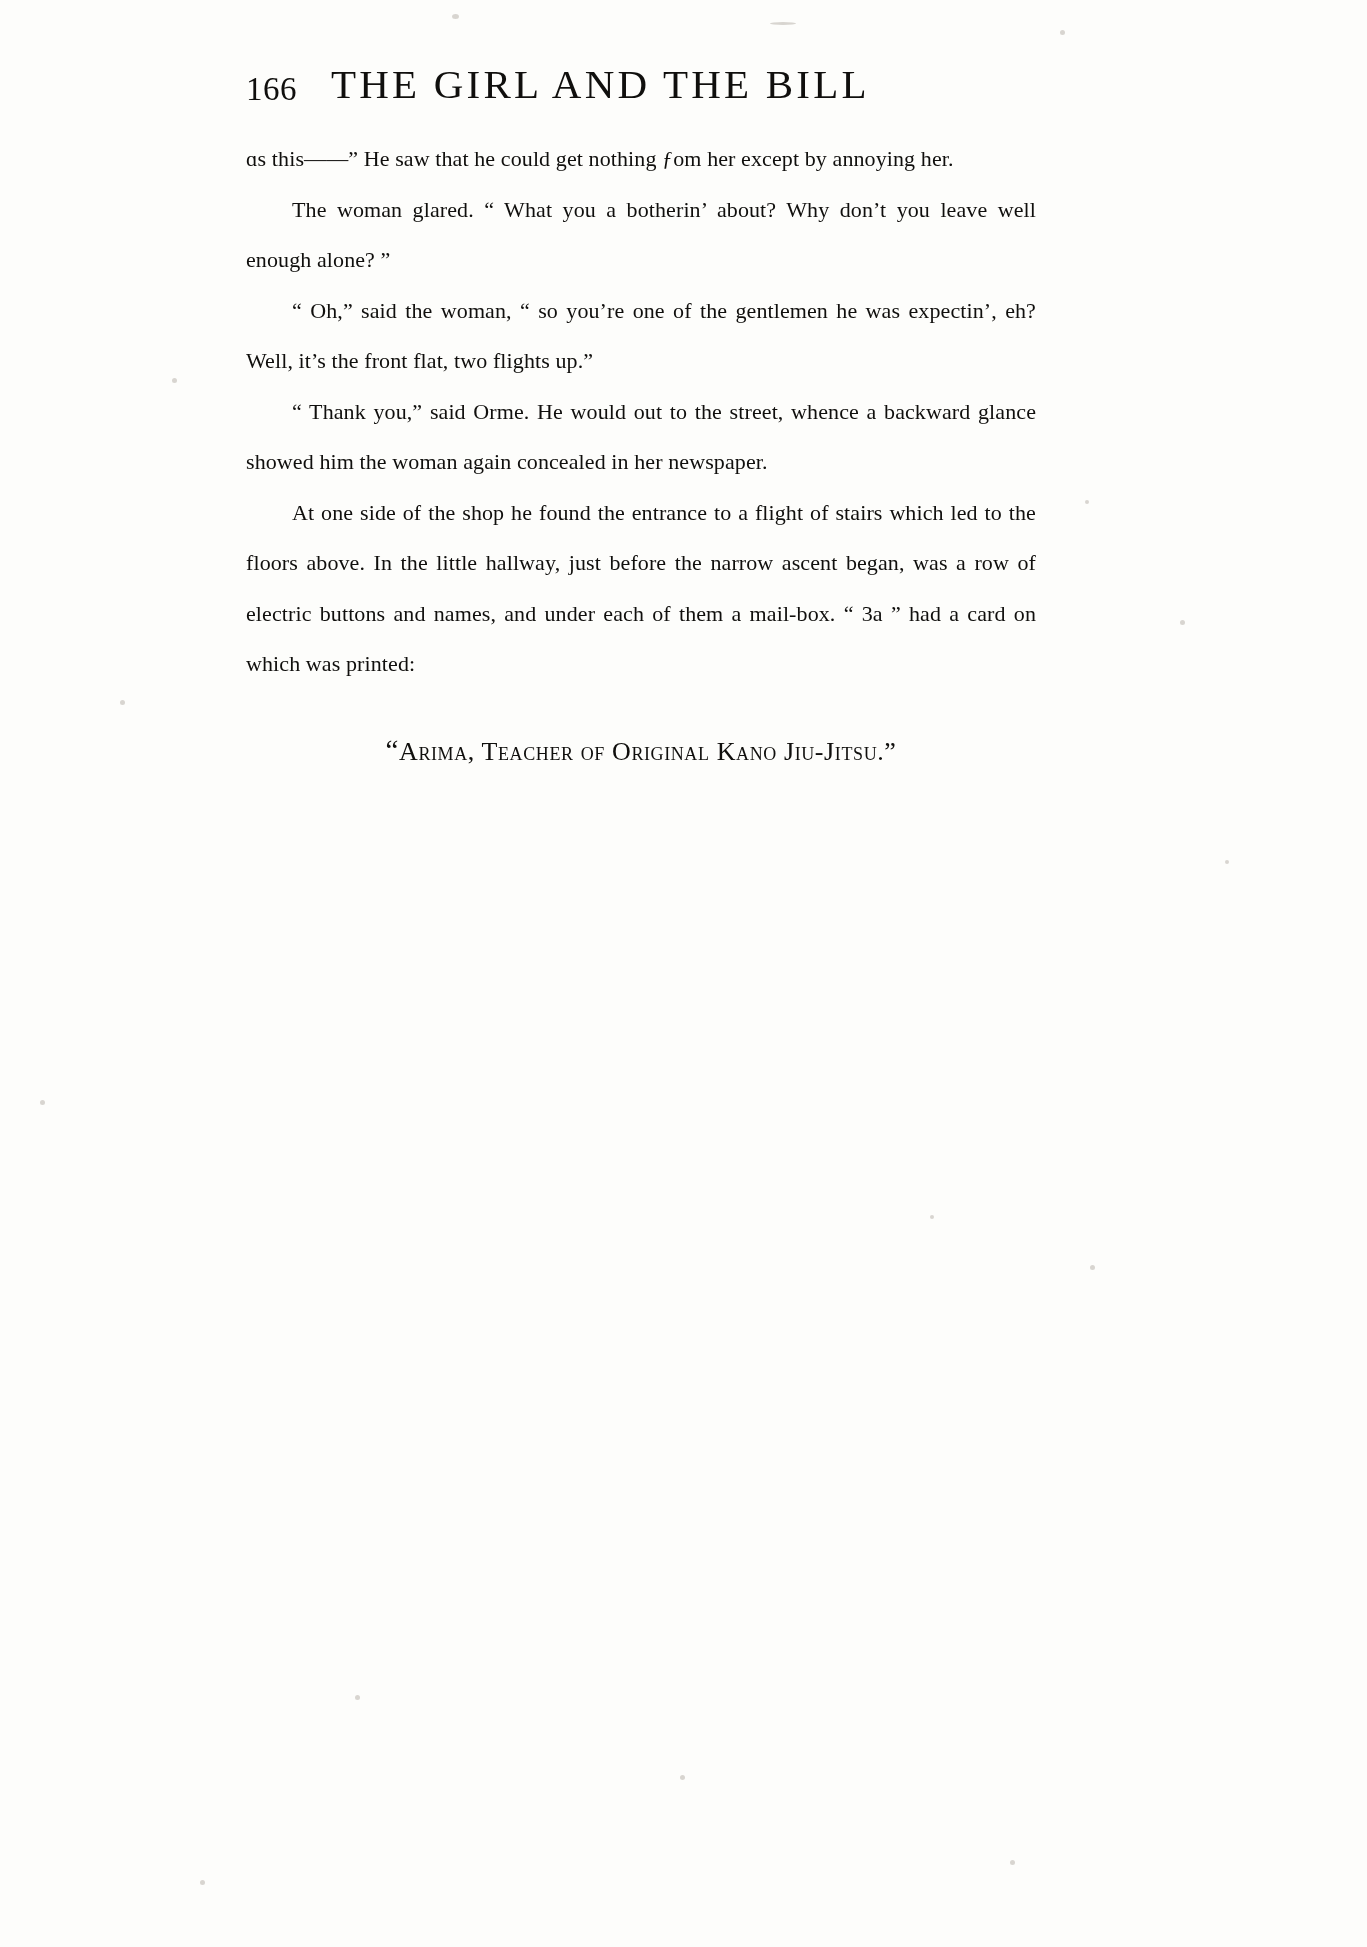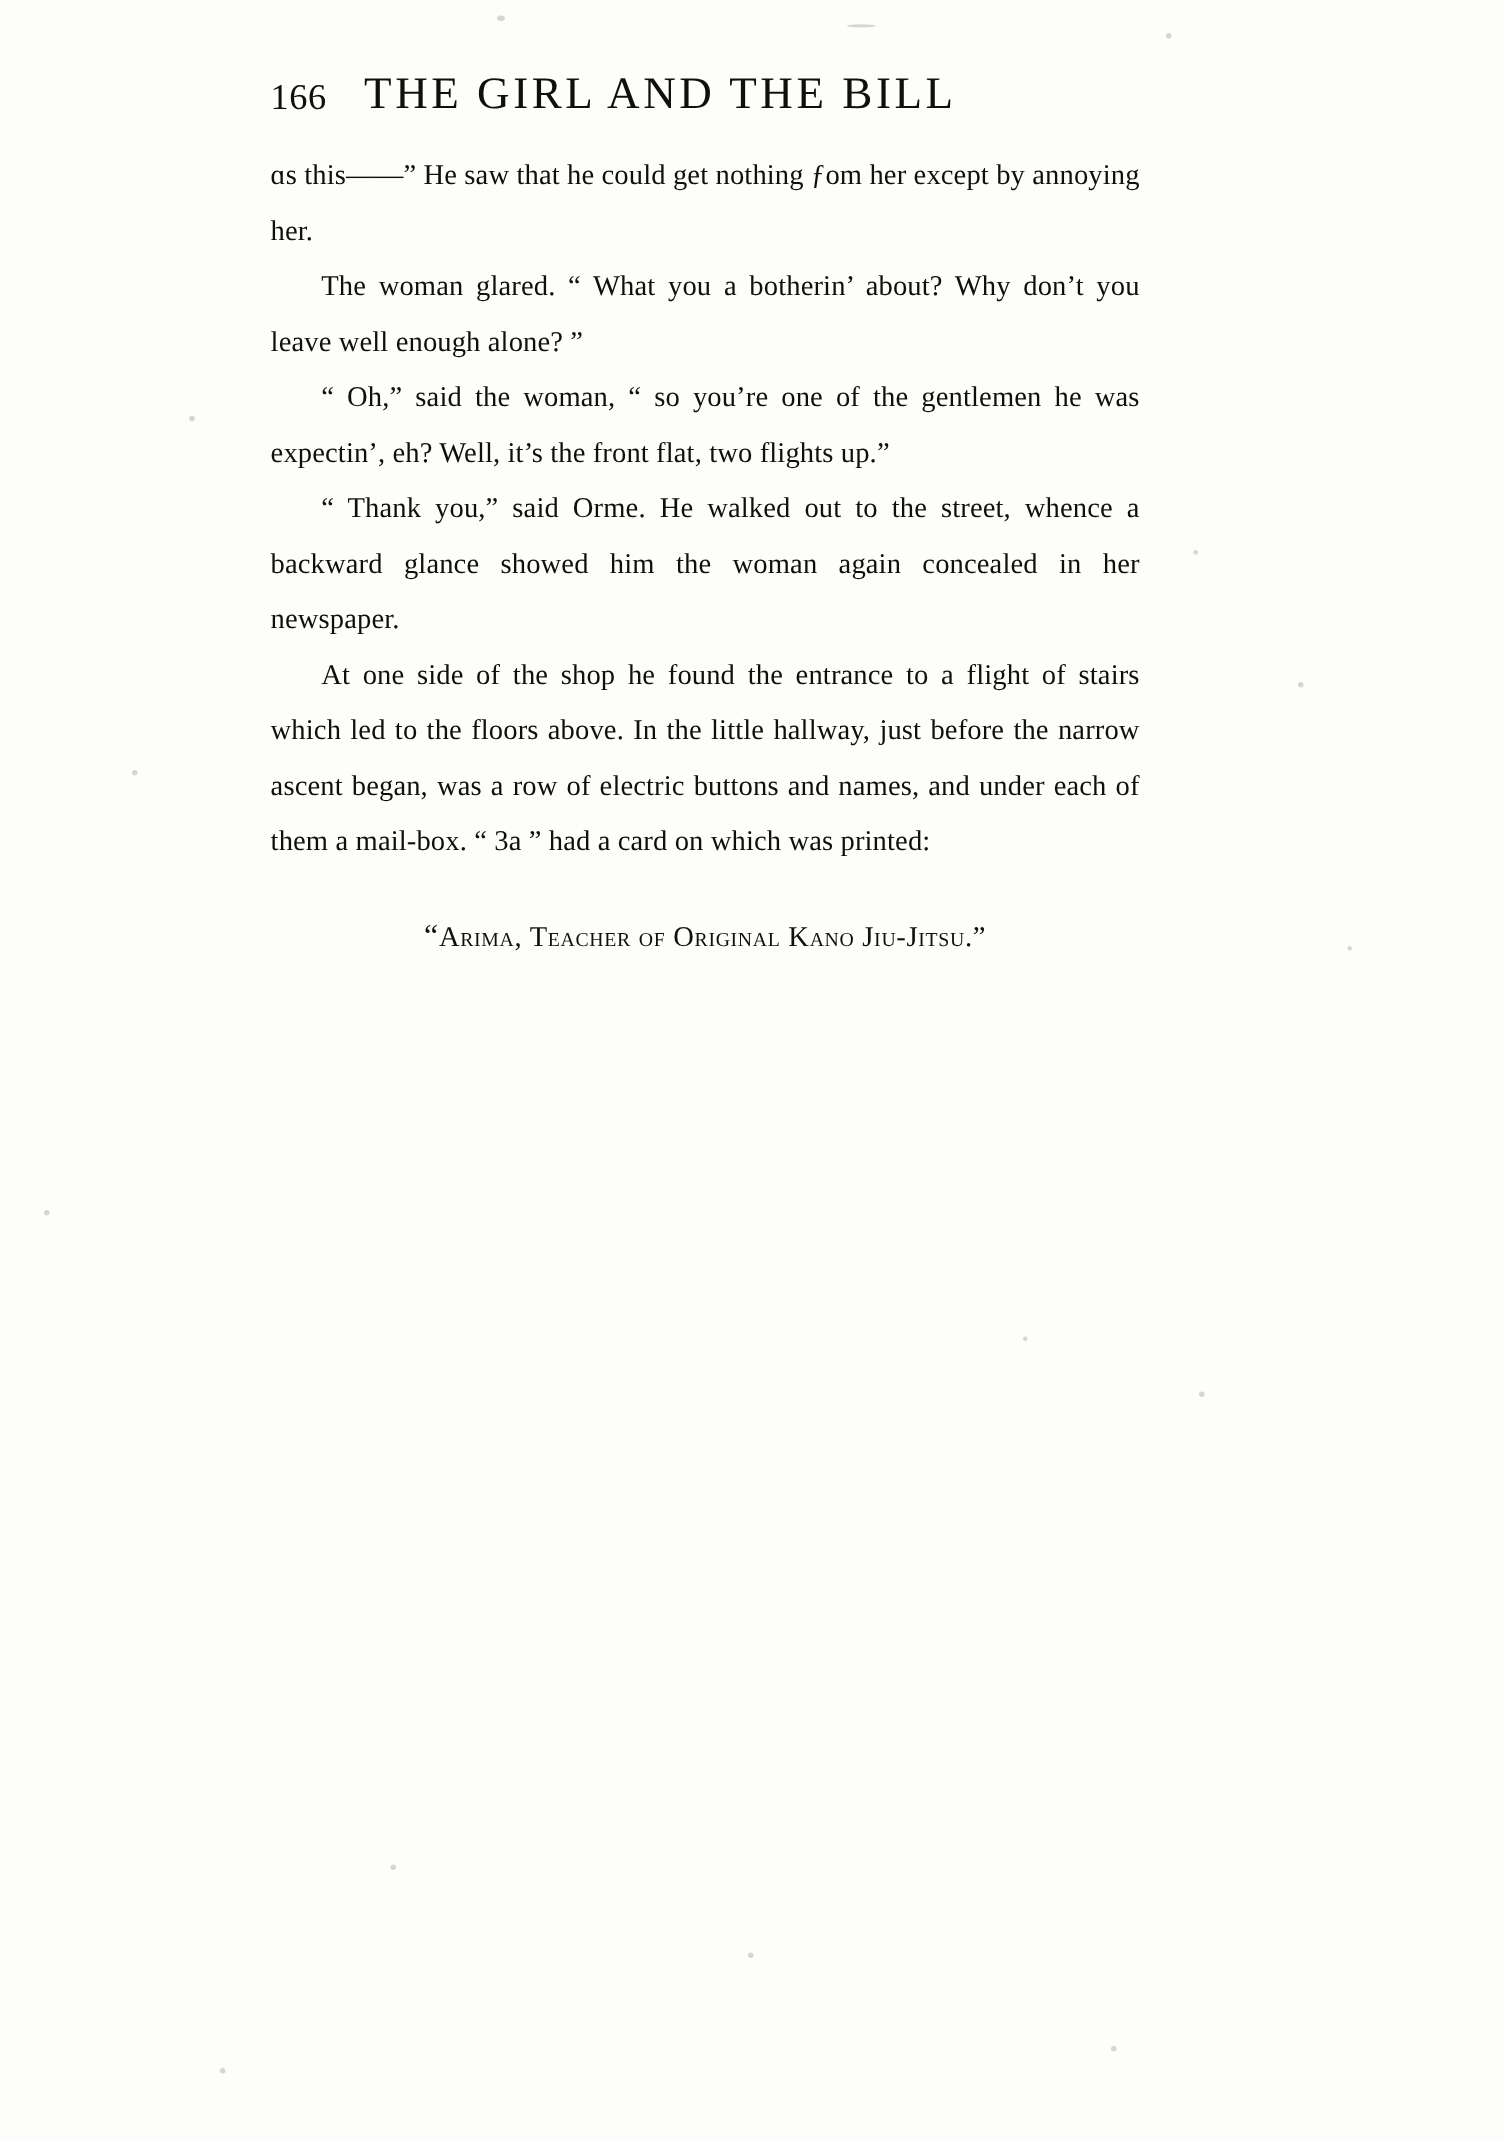--- a/index.html
+++ b/index.html
@@ -51,7 +51,7 @@
   }
   p.para {
     margin: 0;
-    font-size: 26px;
+    font-size: 22px;
     line-height: 50.5px;
     text-align: justify;
     text-indent: 46px;

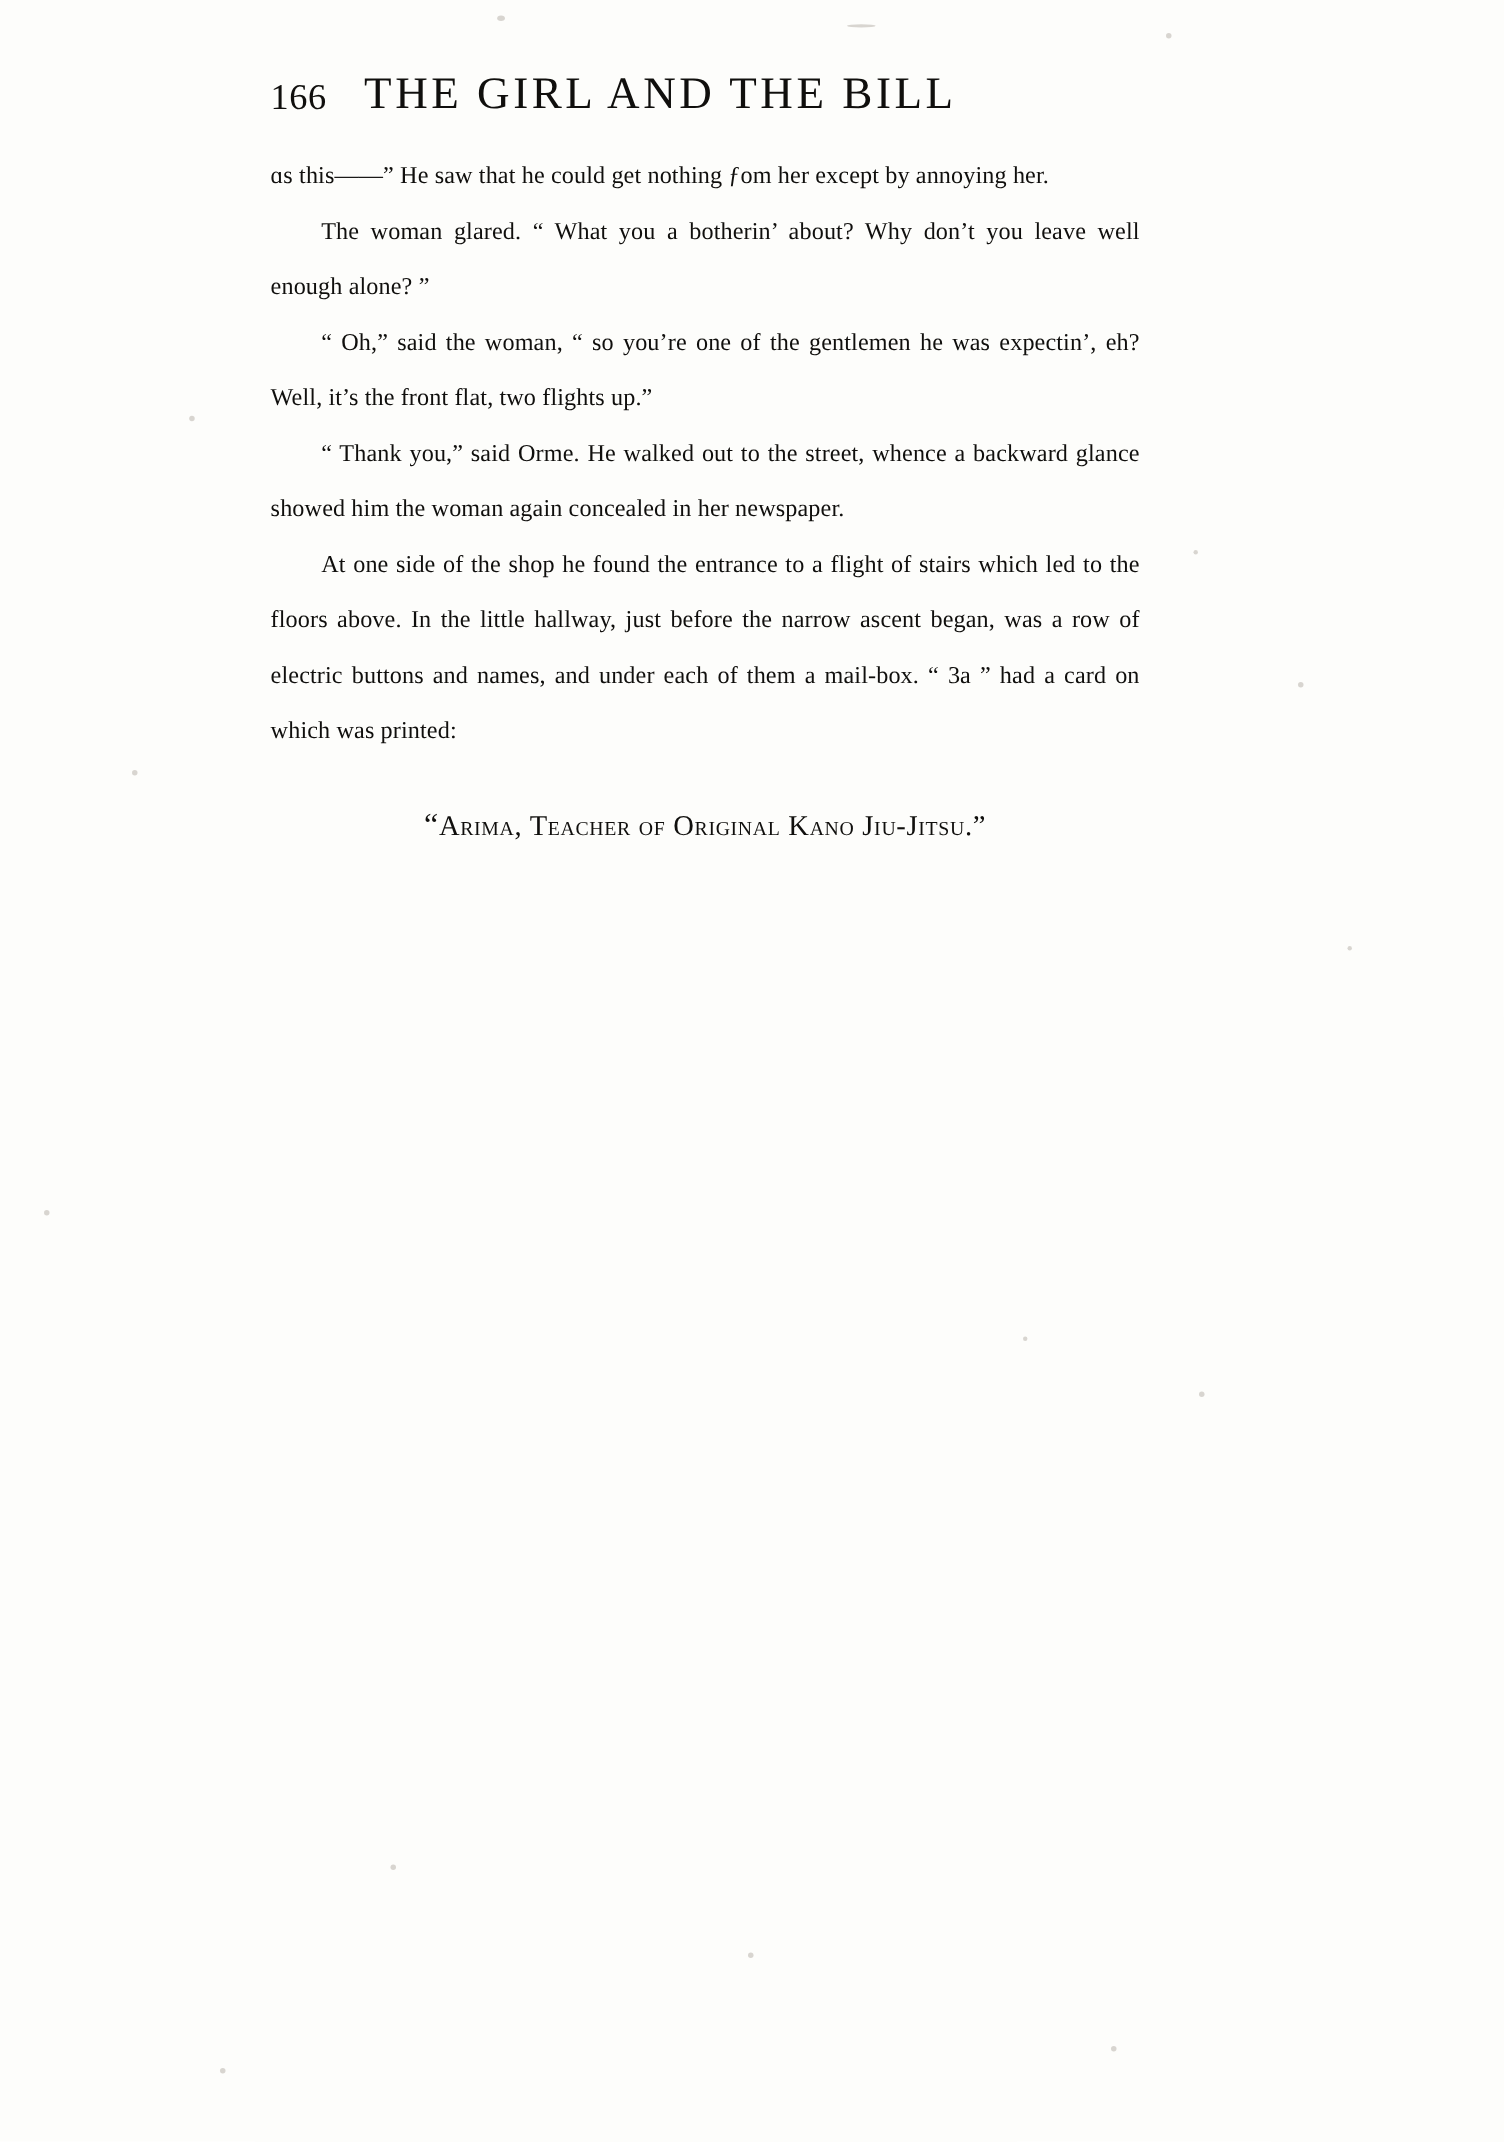--- a/index.html
+++ b/index.html
@@ -111,7 +111,7 @@
   <p class="para first-line-odd">ɑs this——” He saw that he could get nothing ƒom her except by annoying her.</p>
   <p class="para">The woman glared. “ What you a botherin’ about? Why don’t you leave well enough alone? ”</p>
   <p class="para">“ Oh,” said the woman, “ so you’re one of the gentlemen he was expectin’, eh? Well, it’s the front flat, two flights up.”</p>
-  <p class="para">“ Thank you,” said Orme. He walked out to the street, whence a backward glance showed him the woman again concealed in her newspaper.</p>
+  <p class="para">“ Thank you,” said Orme. He would out to the street, whence a backward glance showed him the woman again concealed in her newspaper.</p>
   <p class="para">At one side of the shop he found the entrance to a flight of stairs which led to the floors above. In the little hallway, just before the narrow ascent began, was a row of electric buttons and names, and under each of them a mail-box. “ 3a ” had a card on which was printed:</p>
 
   <p class="card-line">

